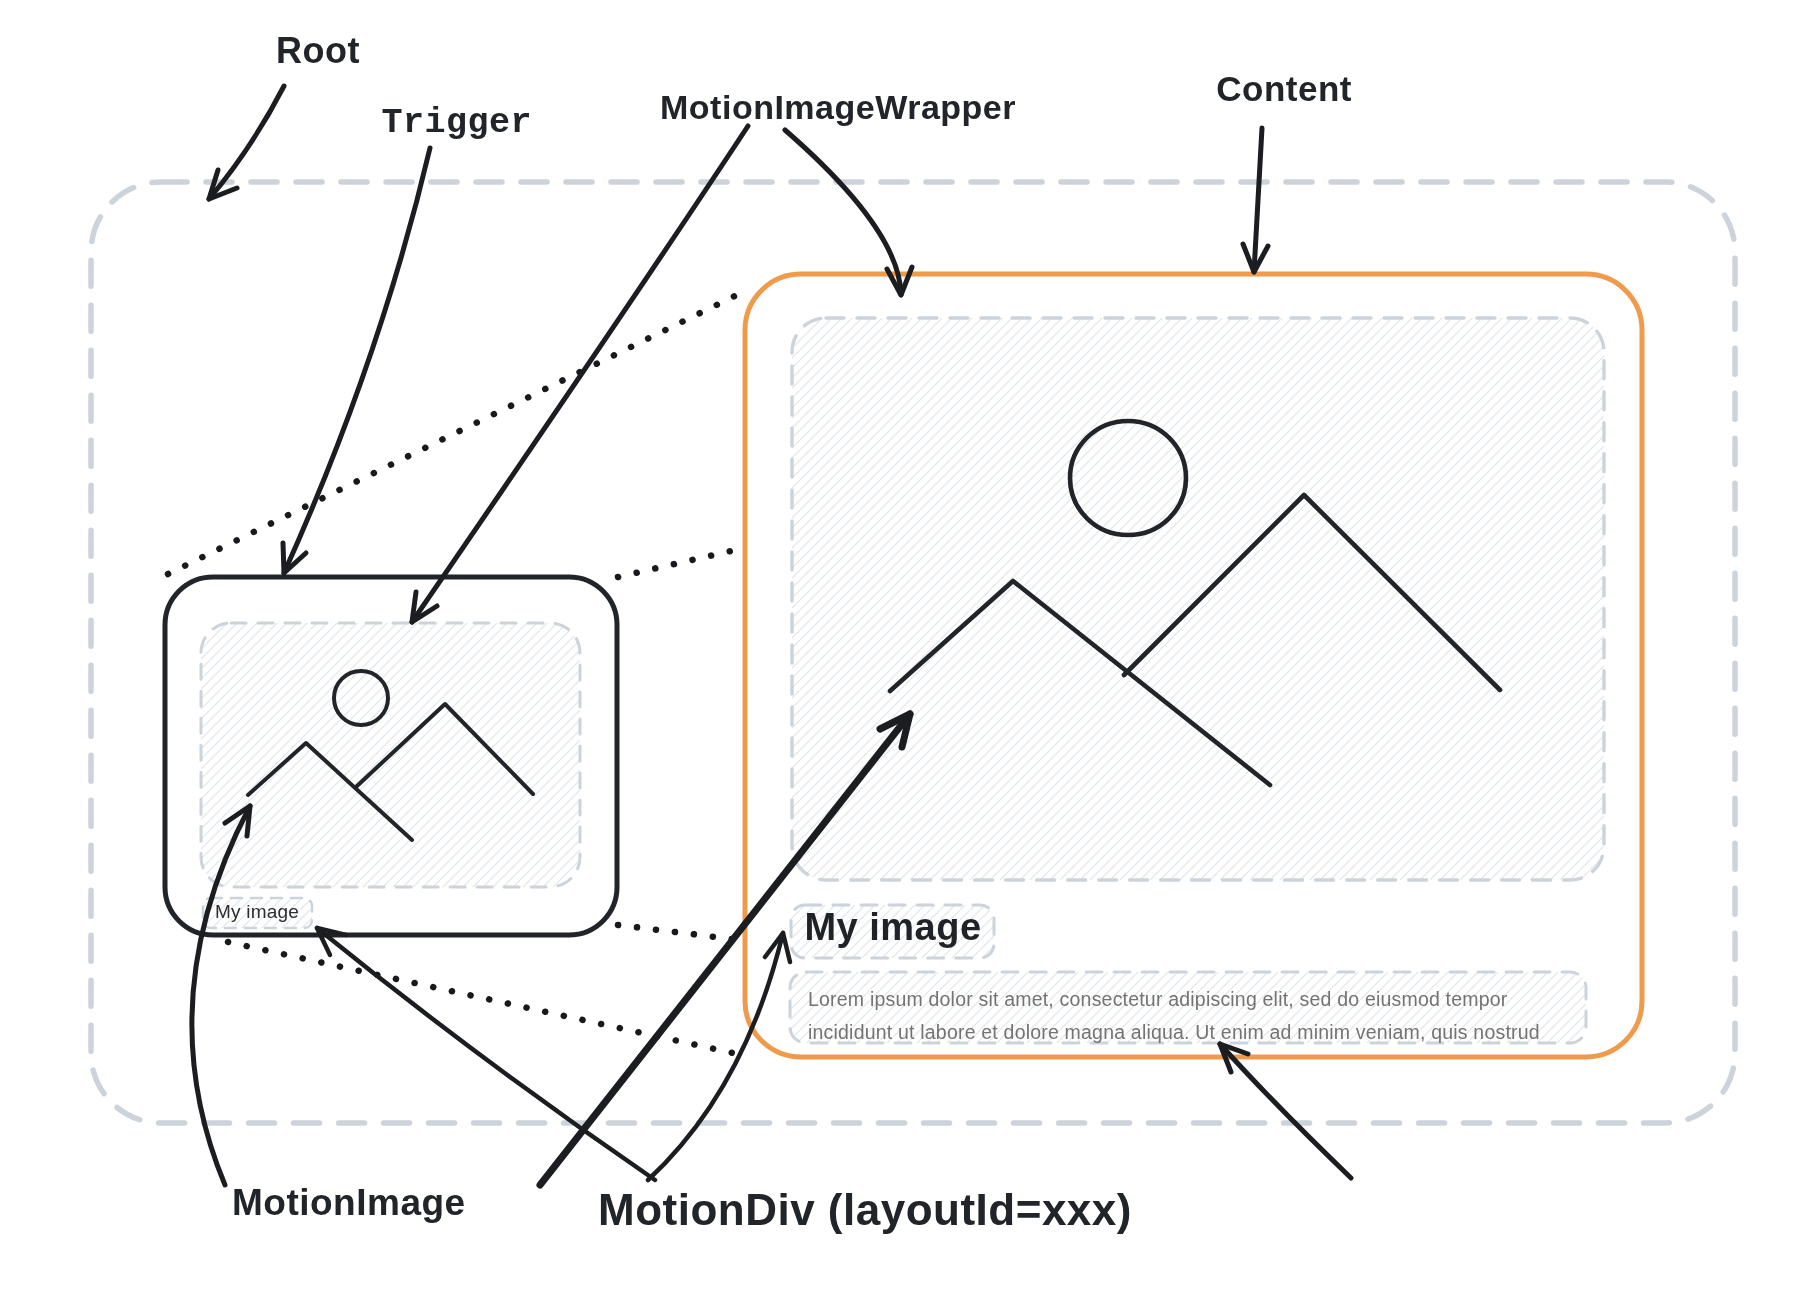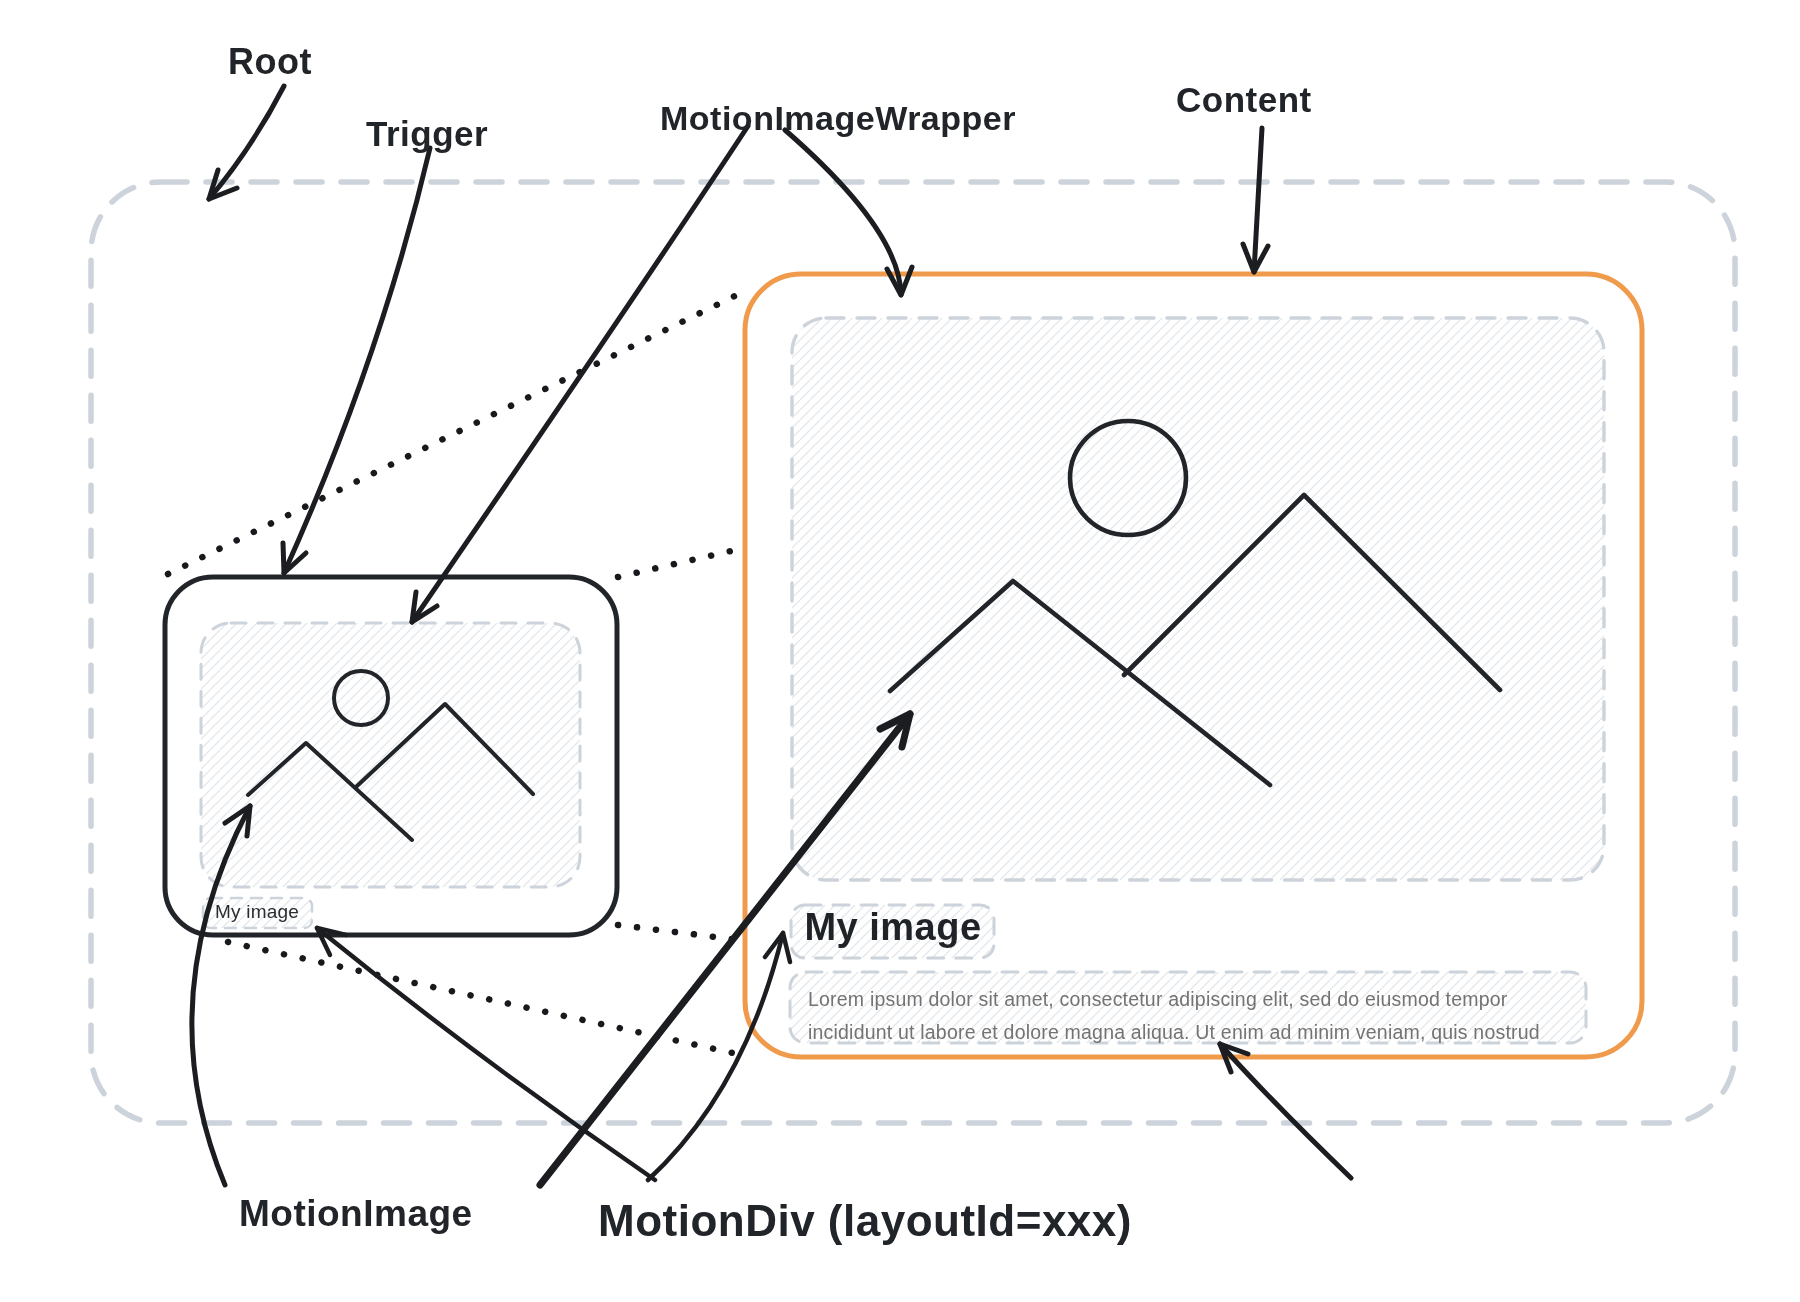--- a/index.html
+++ b/index.html
@@ -15,10 +15,9 @@
     position:absolute;
     color:#212529;
     font-weight:bold;
-    text-align:left;
+    text-align:right;
     letter-spacing:.5px;
     white-space:nowrap;
-    margin-top:11px;
   }
   .ann-root     {left:228px; top:30px;   width:132px; font-size:36px;}
   .ann-trigger  {left:366px; top:103px;  width:166px; font-size:35px;}

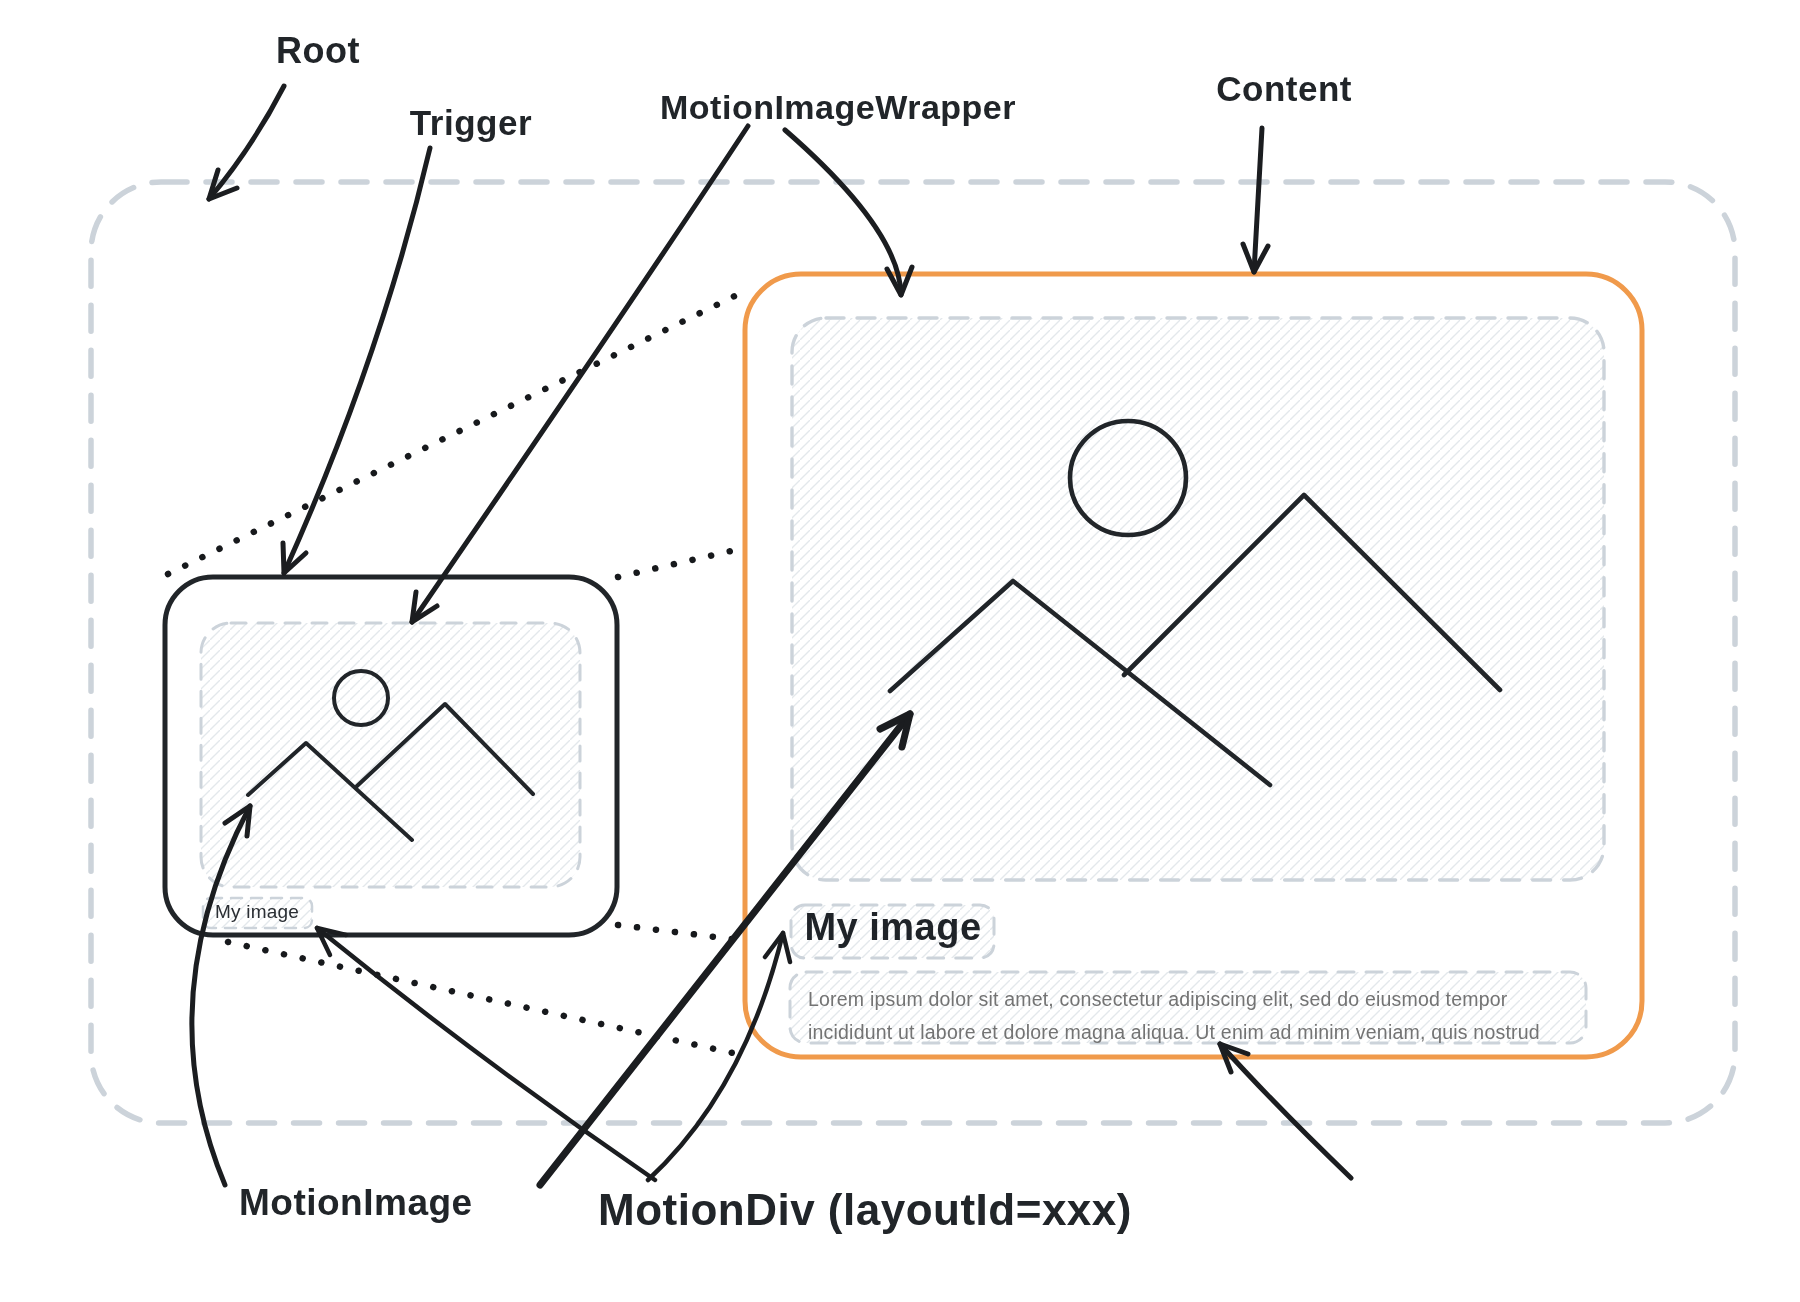--- a/index.html
+++ b/index.html
@@ -20,7 +20,7 @@
     white-space:nowrap;
   }
   .ann-root     {left:228px; top:30px;   width:132px; font-size:36px;}
-  .ann-trigger  {left:366px; top:103px;  width:166px; font-size:35px;}
+  .ann-trigger  {left:366px; top:103px;  width:166px; font-size:35px;font-family:Liberation Mono, monospace;}
   .ann-miw      {left:660px; top:88px;   width:356px; font-size:34px;}
   .ann-content  {left:1176px;top:69px;   width:176px; font-size:35px;}
   .ann-mimage   {left:239px; top:1182px; width:232px; font-size:37px;}

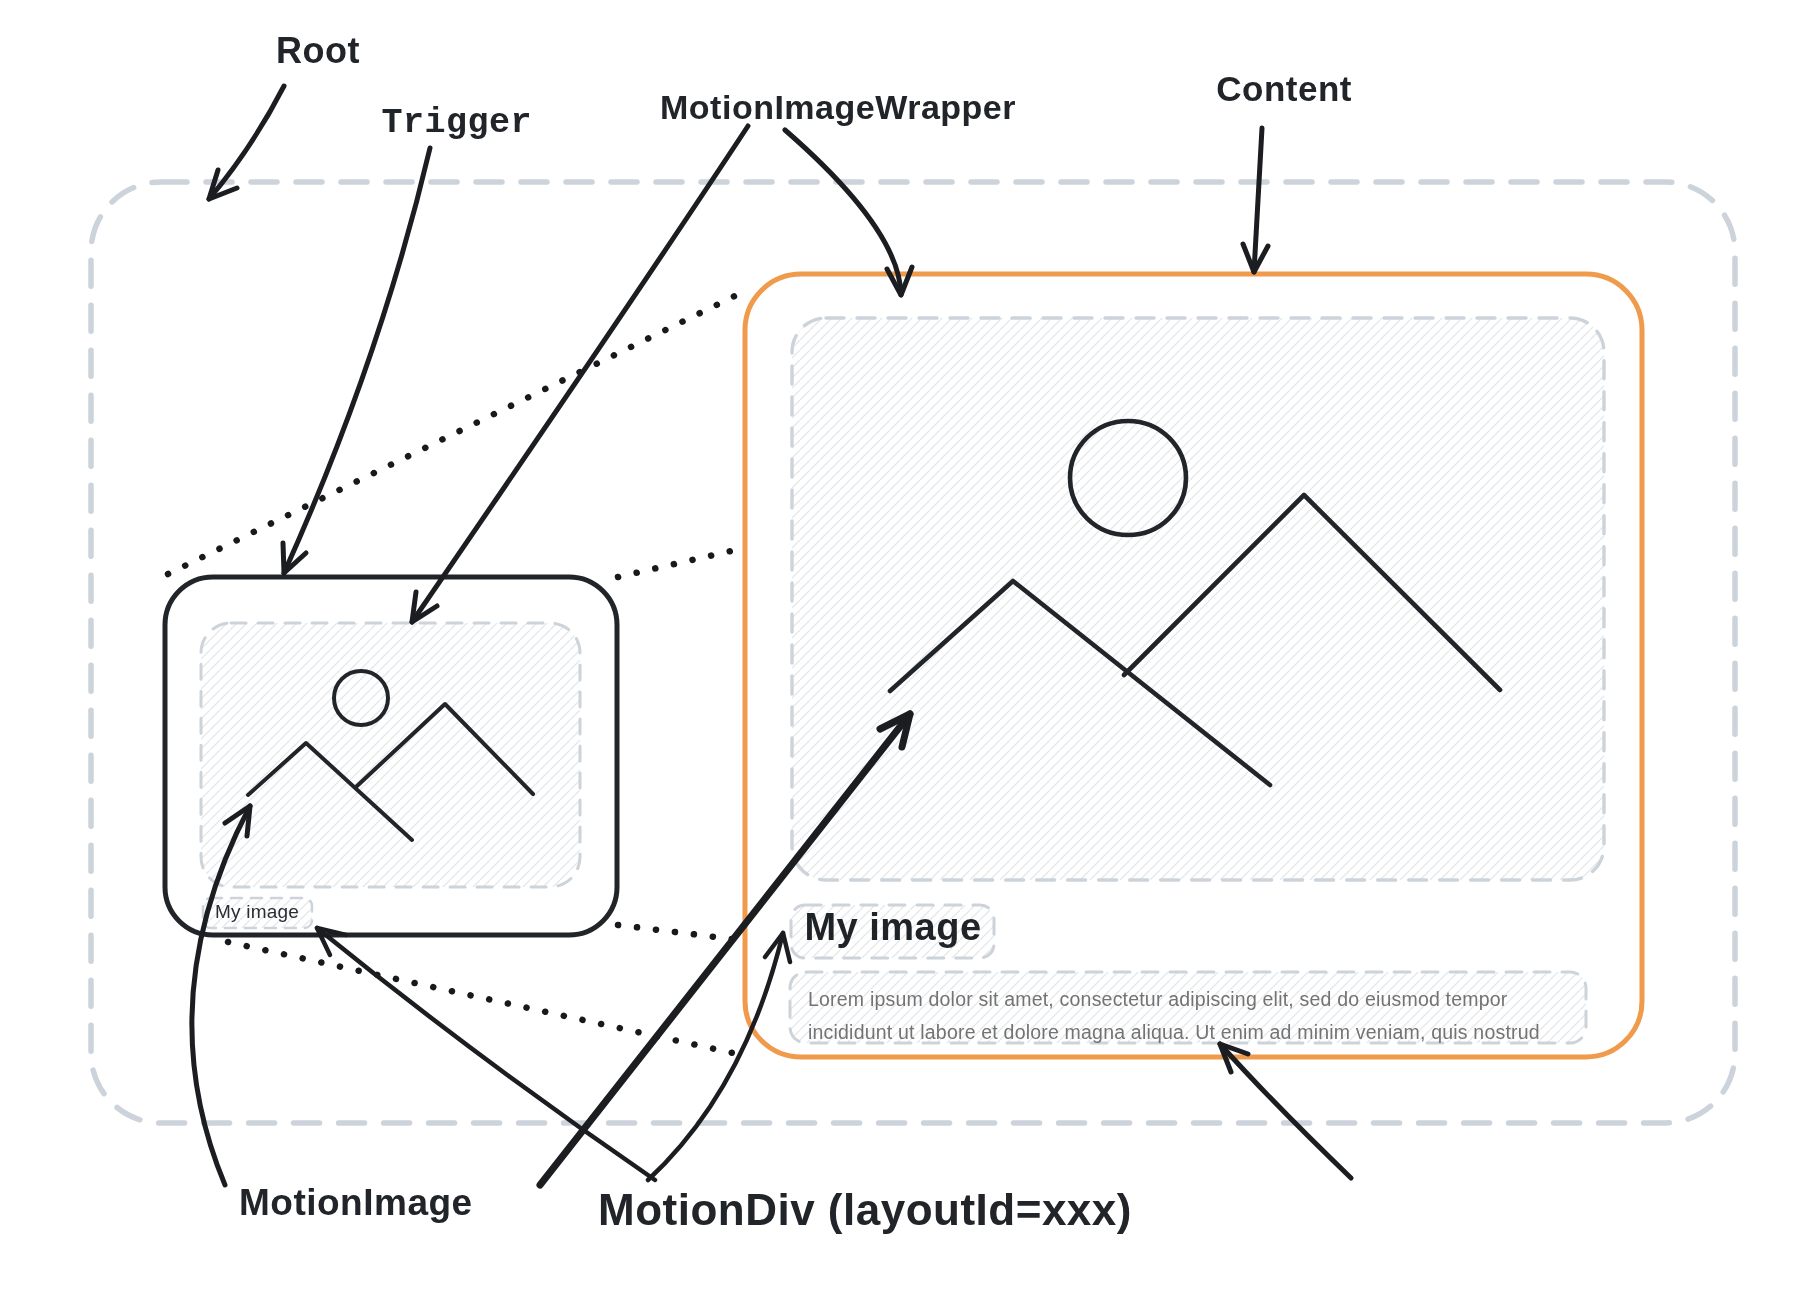--- a/index.html
+++ b/index.html
@@ -23,7 +23,7 @@
   .ann-trigger  {left:366px; top:103px;  width:166px; font-size:35px;font-family:Liberation Mono, monospace;}
   .ann-miw      {left:660px; top:88px;   width:356px; font-size:34px;}
   .ann-content  {left:1176px;top:69px;   width:176px; font-size:35px;}
-  .ann-mimage   {left:239px; top:1182px; width:232px; font-size:37px;}
+  .ann-mimage   {left:232px; top:1182px; width:232px; font-size:37px;}
   .ann-mdiv     {left:598px; top:1185px; width:442px; font-size:44px;}
   .ann-apd      {left:1328px;top:1181px; width:352px; font-size:35px;}
   .card-title{

